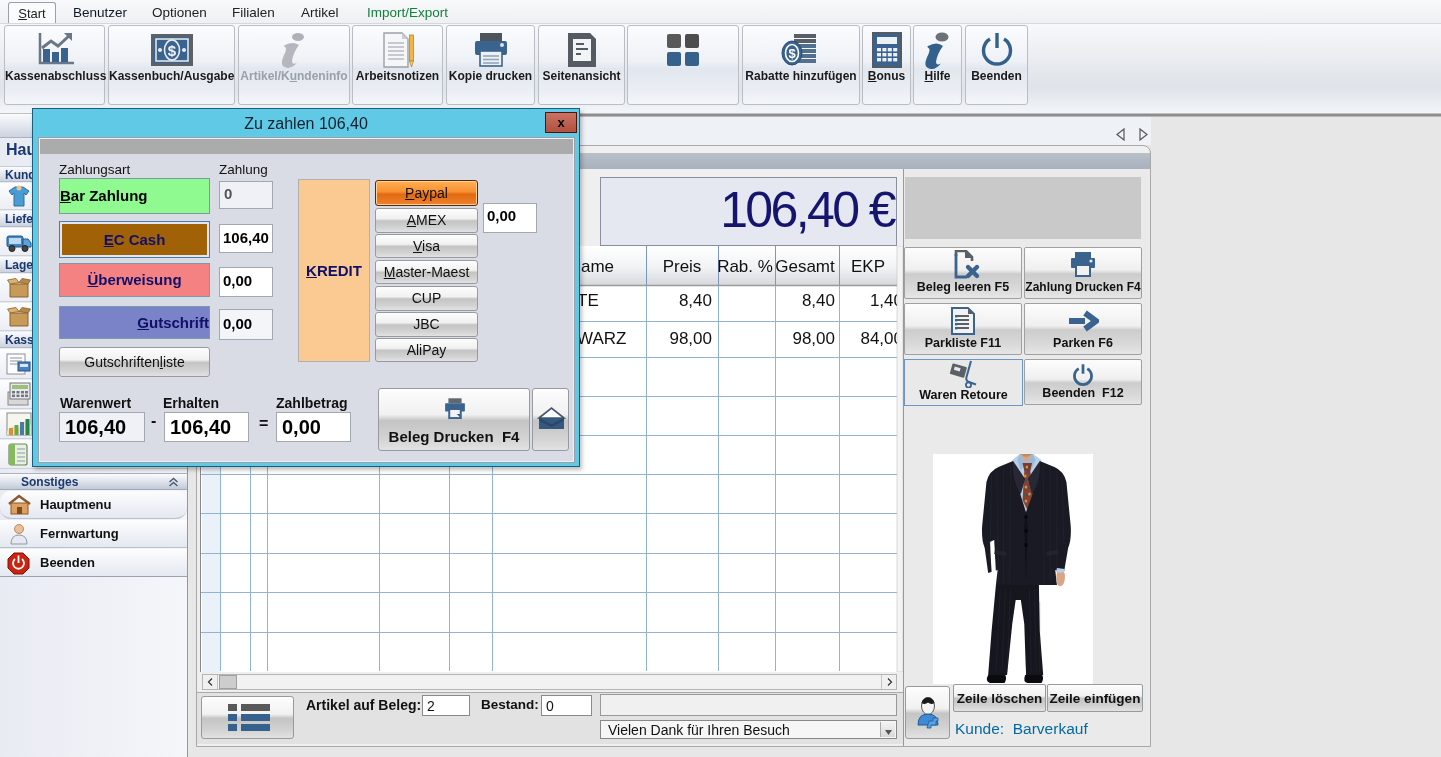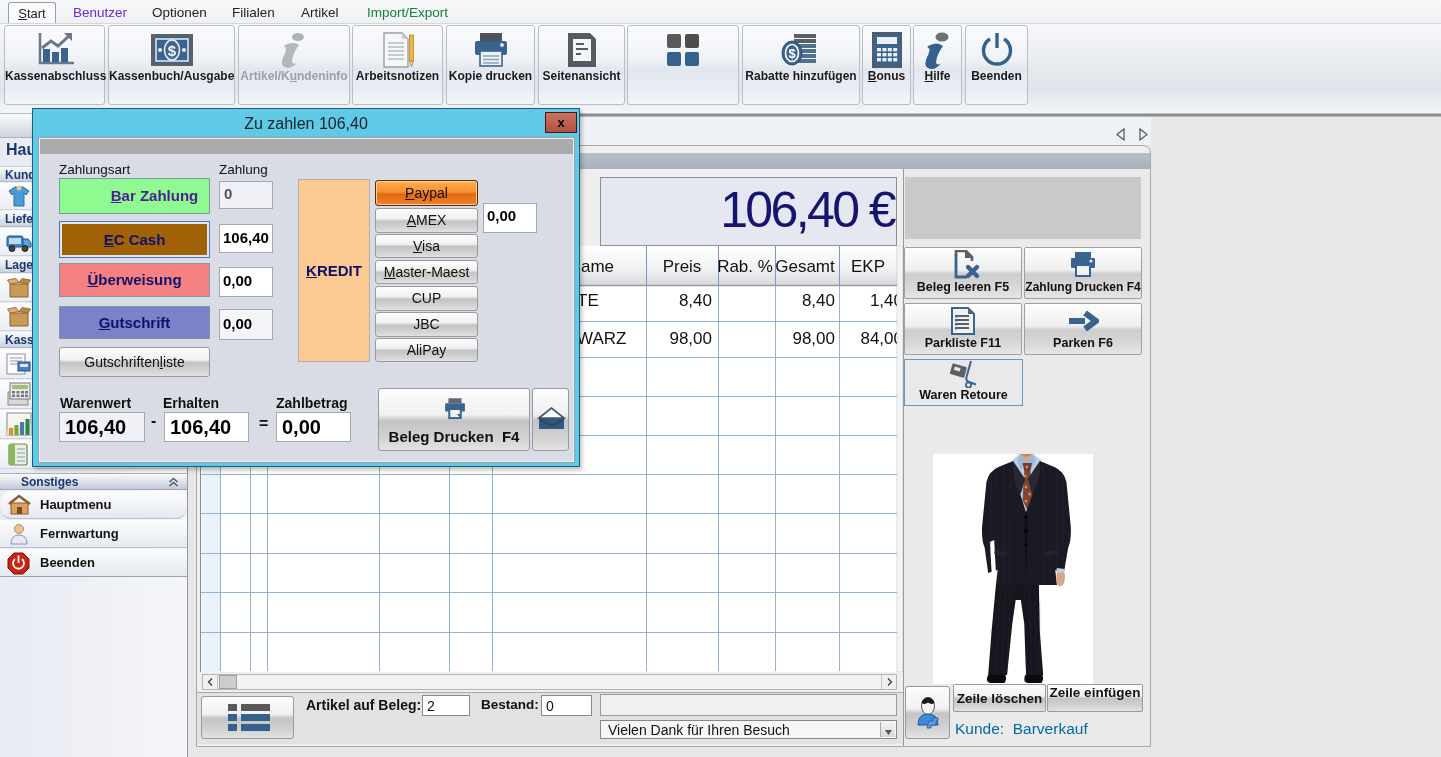--- a/index.html
+++ b/index.html
@@ -19,7 +19,7 @@
 
   <div class="abs" style="left:0;top:0;width:1441px;height:23px;background:linear-gradient(180deg,#f8f9fa,#eef0f3);"></div>
   <div class="abs" style="left:8px;top:2px;width:48px;height:21px;background:#fafbfc;border:1px solid #9aa0a8;border-bottom:none;border-radius:3px 3px 0 0;text-align:center;font-size:13px;color:#222;padding-top:3px;"><u>S</u>tart</div>
-  <div class="abs" style="left:73px;top:5px;font-size:13.5px;color:#6d28d9;">Benutzer</div>
+  <div class="abs" style="left:73px;top:5px;font-size:13.5px;color:#0f172a;">Benutzer</div>
   <div class="abs" style="left:152px;top:5px;font-size:13.5px;color:#222;">Optionen</div>
   <div class="abs" style="left:232px;top:5px;font-size:13.5px;color:#222;">Filialen</div>
   <div class="abs" style="left:301px;top:5px;font-size:13.5px;color:#222;">Artikel</div>

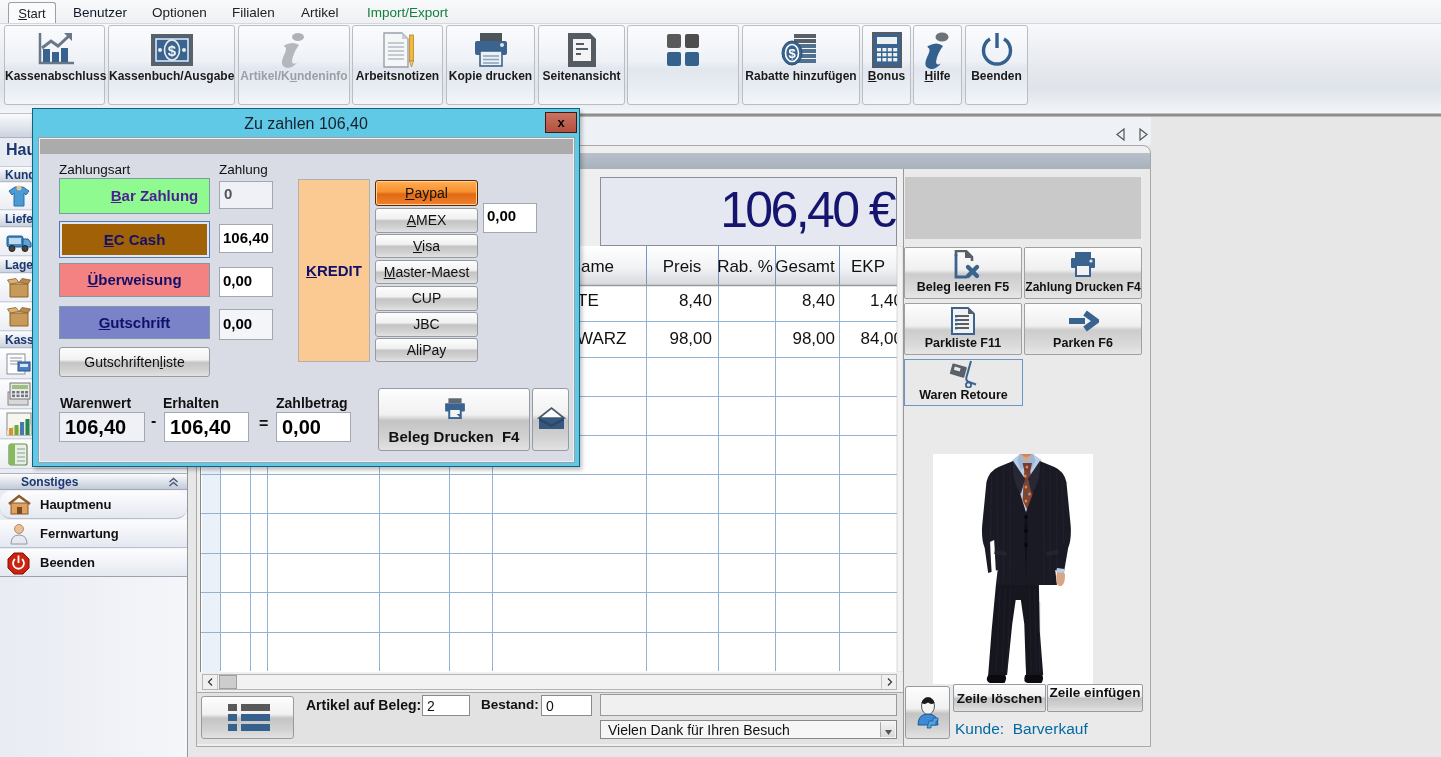--- a/index.html
+++ b/index.html
@@ -593,7 +593,7 @@
       <div class="abs" style="left:19px;top:23px;font-size:13.5px;color:#111;">Zahlungsart</div>
       <div class="abs" style="left:179px;top:23px;font-size:13.5px;color:#111;">Zahlung</div>
 
-      <div class="abs" style="left:19px;top:39px;width:151px;height:36px;background:#8ffa8f;border:1px solid #7a9aaa;text-align:center;font-size:15px;font-weight:700;color:#4c1d95;line-height:34px;padding-left:40px;"><u>B</u>ar Zahlung</div>
+      <div class="abs" style="left:19px;top:39px;width:151px;height:36px;background:#8ffa8f;border:1px solid #7a9aaa;font-size:15px;font-weight:700;color:#000000;line-height:34px;"><u>B</u>ar Zahlung</div>
       <div class="abs" style="left:19px;top:82px;width:151px;height:37px;background:#a16207;border:1px solid #5078b0;box-shadow:inset 0 0 0 2px #dfe8f2;text-align:center;font-size:15px;font-weight:700;color:#10106a;line-height:35px;"><u>E</u>C Cash</div>
       <div class="abs" style="left:19px;top:124px;width:151px;height:34px;background:#f48282;border:1px solid #7a9aaa;text-align:center;font-size:15px;font-weight:700;color:#10106a;line-height:32px;"><u>Ü</u>berweisung</div>
       <div class="abs" style="left:19px;top:167px;width:151px;height:33px;background:#7a82c8;border:1px solid #7a9aaa;text-align:center;font-size:15px;font-weight:700;color:#10106a;line-height:31px;"><u>G</u>utschrift</div>

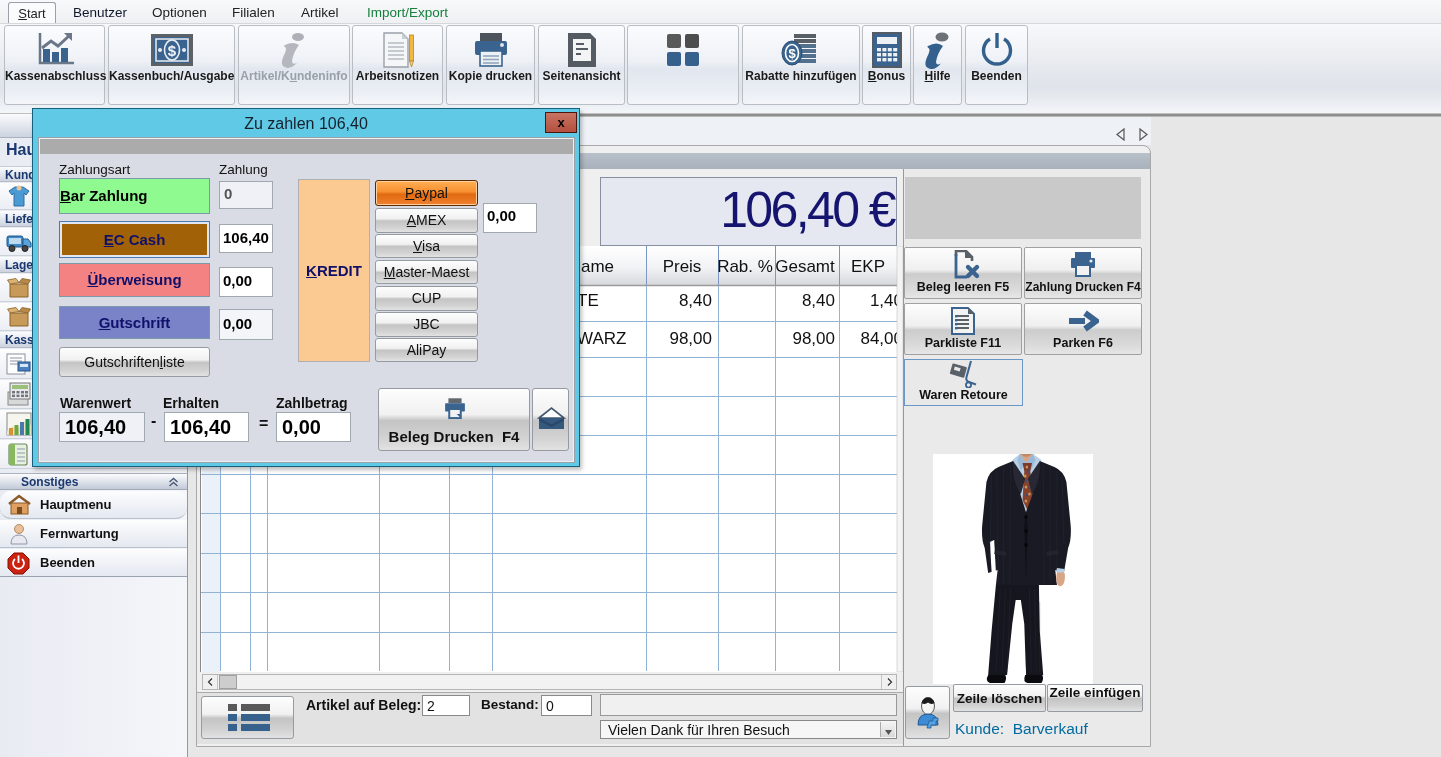--- a/index.html
+++ b/index.html
@@ -596,7 +596,7 @@
       <div class="abs" style="left:19px;top:39px;width:151px;height:36px;background:#8ffa8f;border:1px solid #7a9aaa;font-size:15px;font-weight:700;color:#000000;line-height:34px;"><u>B</u>ar Zahlung</div>
       <div class="abs" style="left:19px;top:82px;width:151px;height:37px;background:#a16207;border:1px solid #5078b0;box-shadow:inset 0 0 0 2px #dfe8f2;text-align:center;font-size:15px;font-weight:700;color:#10106a;line-height:35px;"><u>E</u>C Cash</div>
       <div class="abs" style="left:19px;top:124px;width:151px;height:34px;background:#f48282;border:1px solid #7a9aaa;text-align:center;font-size:15px;font-weight:700;color:#10106a;line-height:32px;"><u>Ü</u>berweisung</div>
-      <div class="abs" style="left:19px;top:167px;width:151px;height:33px;background:#7a82c8;border:1px solid #7a9aaa;text-align:center;font-size:15px;font-weight:700;color:#10106a;line-height:31px;"><u>G</u>utschrift</div>
+      <div class="abs" style="left:19px;top:167px;width:151px;height:33px;background:#7a82c8;border:1px solid #7a9aaa;text-align:right;font-size:15px;font-weight:700;color:#10106a;line-height:31px;"><u>G</u>utschrift</div>
       <div class="abs silver" style="left:19px;top:208px;width:151px;height:30px;text-align:center;font-size:14px;color:#111;line-height:28px;">Gutschriften<u>l</u>iste</div>
 
       <div class="abs" style="left:179px;top:42px;width:54px;height:28px;background:#eff1f7;border:1px solid #a0a8b0;font-size:15px;font-weight:700;color:#555;padding:3px 0 0 4px;">0</div>

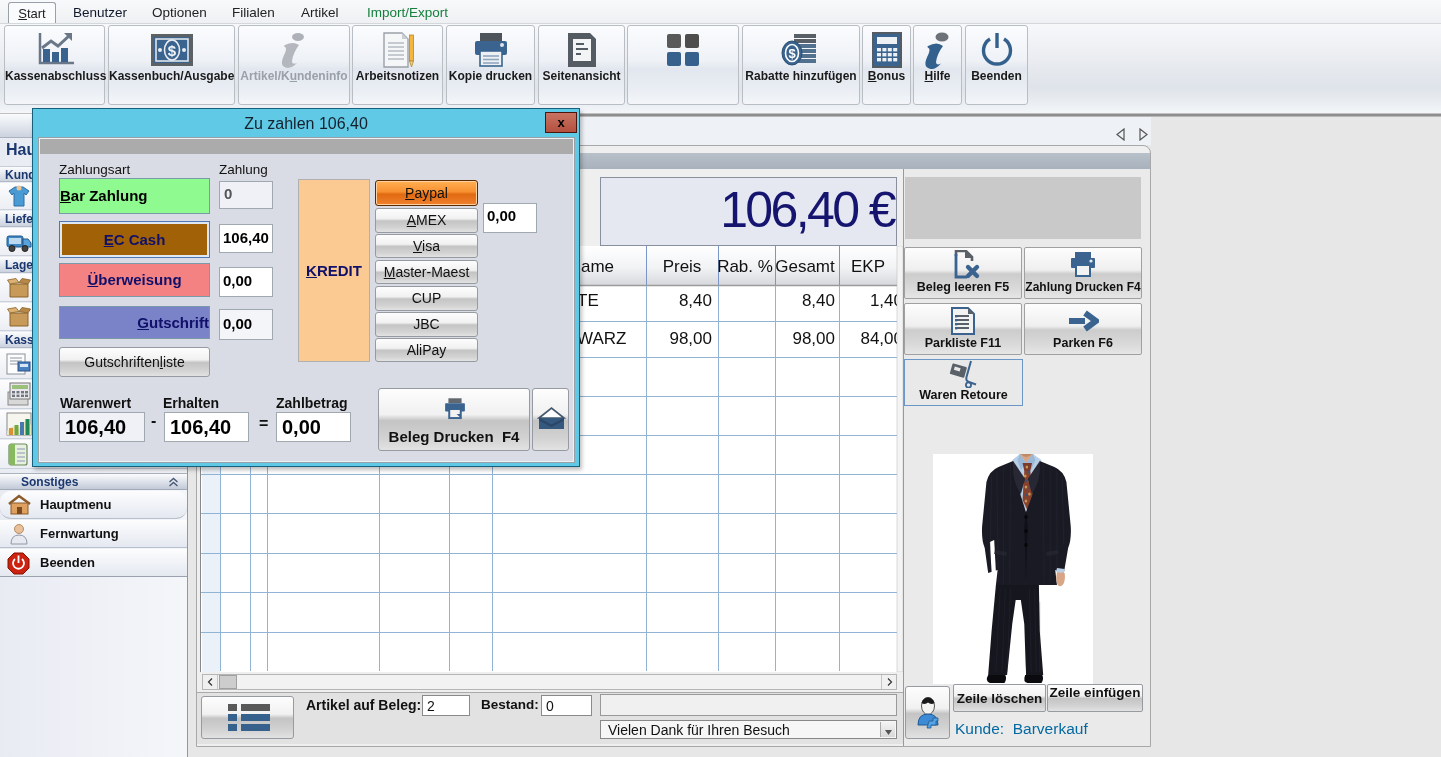--- a/index.html
+++ b/index.html
@@ -475,6 +475,15 @@
       </div>
     <div class="abs" style="bottom:3px;left:0;right:0;text-align:center;font-size:12.5px;font-weight:700;color:#111;">Waren Retoure</div>
   </div>
+  <div class="pbtn" style="left:1024px;top:359px;height:46px;">
+    <div class="pic" style="height:26px;">
+        <svg width="24" height="24" viewBox="0 0 28 27">
+      <path d="M9 6 A 10 10 0 1 0 19 6" fill="none" stroke="#3a648f" stroke-width="3.2"></path>
+      <line x1="14" y1="1" x2="14" y2="12" stroke="#3a648f" stroke-width="3.2"></line>
+    </svg>
+      </div>
+    <div class="plb">Beenden&nbsp; F12</div>
+  </div>
 
   <div class="abs" style="left:933px;top:454px;width:160px;height:230px;background:#fff;">
     <svg width="160" height="230" viewBox="0 0 160 230">

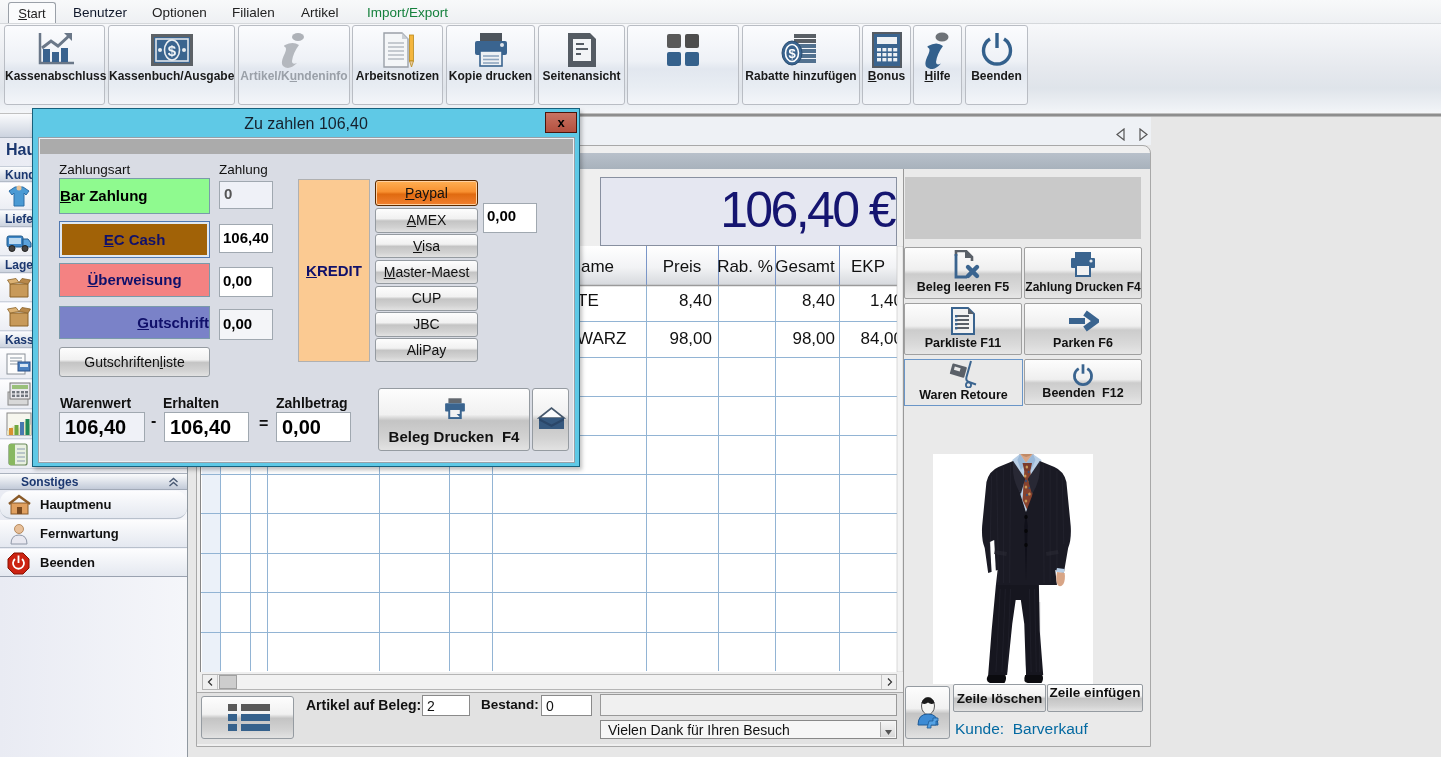--- a/index.html
+++ b/index.html
@@ -568,7 +568,7 @@
     </svg>
   </div>
   <div class="abs silver" style="left:953px;top:684px;width:93px;height:28px;border-radius:2px;text-align:center;font-size:13.5px;font-weight:700;color:#111;padding-top:6px;white-space:nowrap;">Zeile löschen</div>
-  <div class="abs silver" style="left:1047px;top:684px;width:96px;height:28px;border-radius:2px;text-align:center;font-size:13.5px;font-weight:700;color:#111;white-space:nowrap;">Zeile einfügen</div>
+  <div class="abs silver" style="left:1047px;top:684px;width:96px;height:28px;border-radius:2px;text-align:center;font-size:13.5px;font-weight:700;color:#111;padding-top:6px;white-space:nowrap;">Zeile einfügen</div>
   <div class="abs" style="left:955px;top:720px;font-size:15.5px;color:#0369a1;">Kunde:&nbsp; Barverkauf</div>
 
   <div class="abs" style="left:197px;top:692px;width:706px;height:52px;background:#e2e2e2;border-top:1px solid #aaa;"></div>

